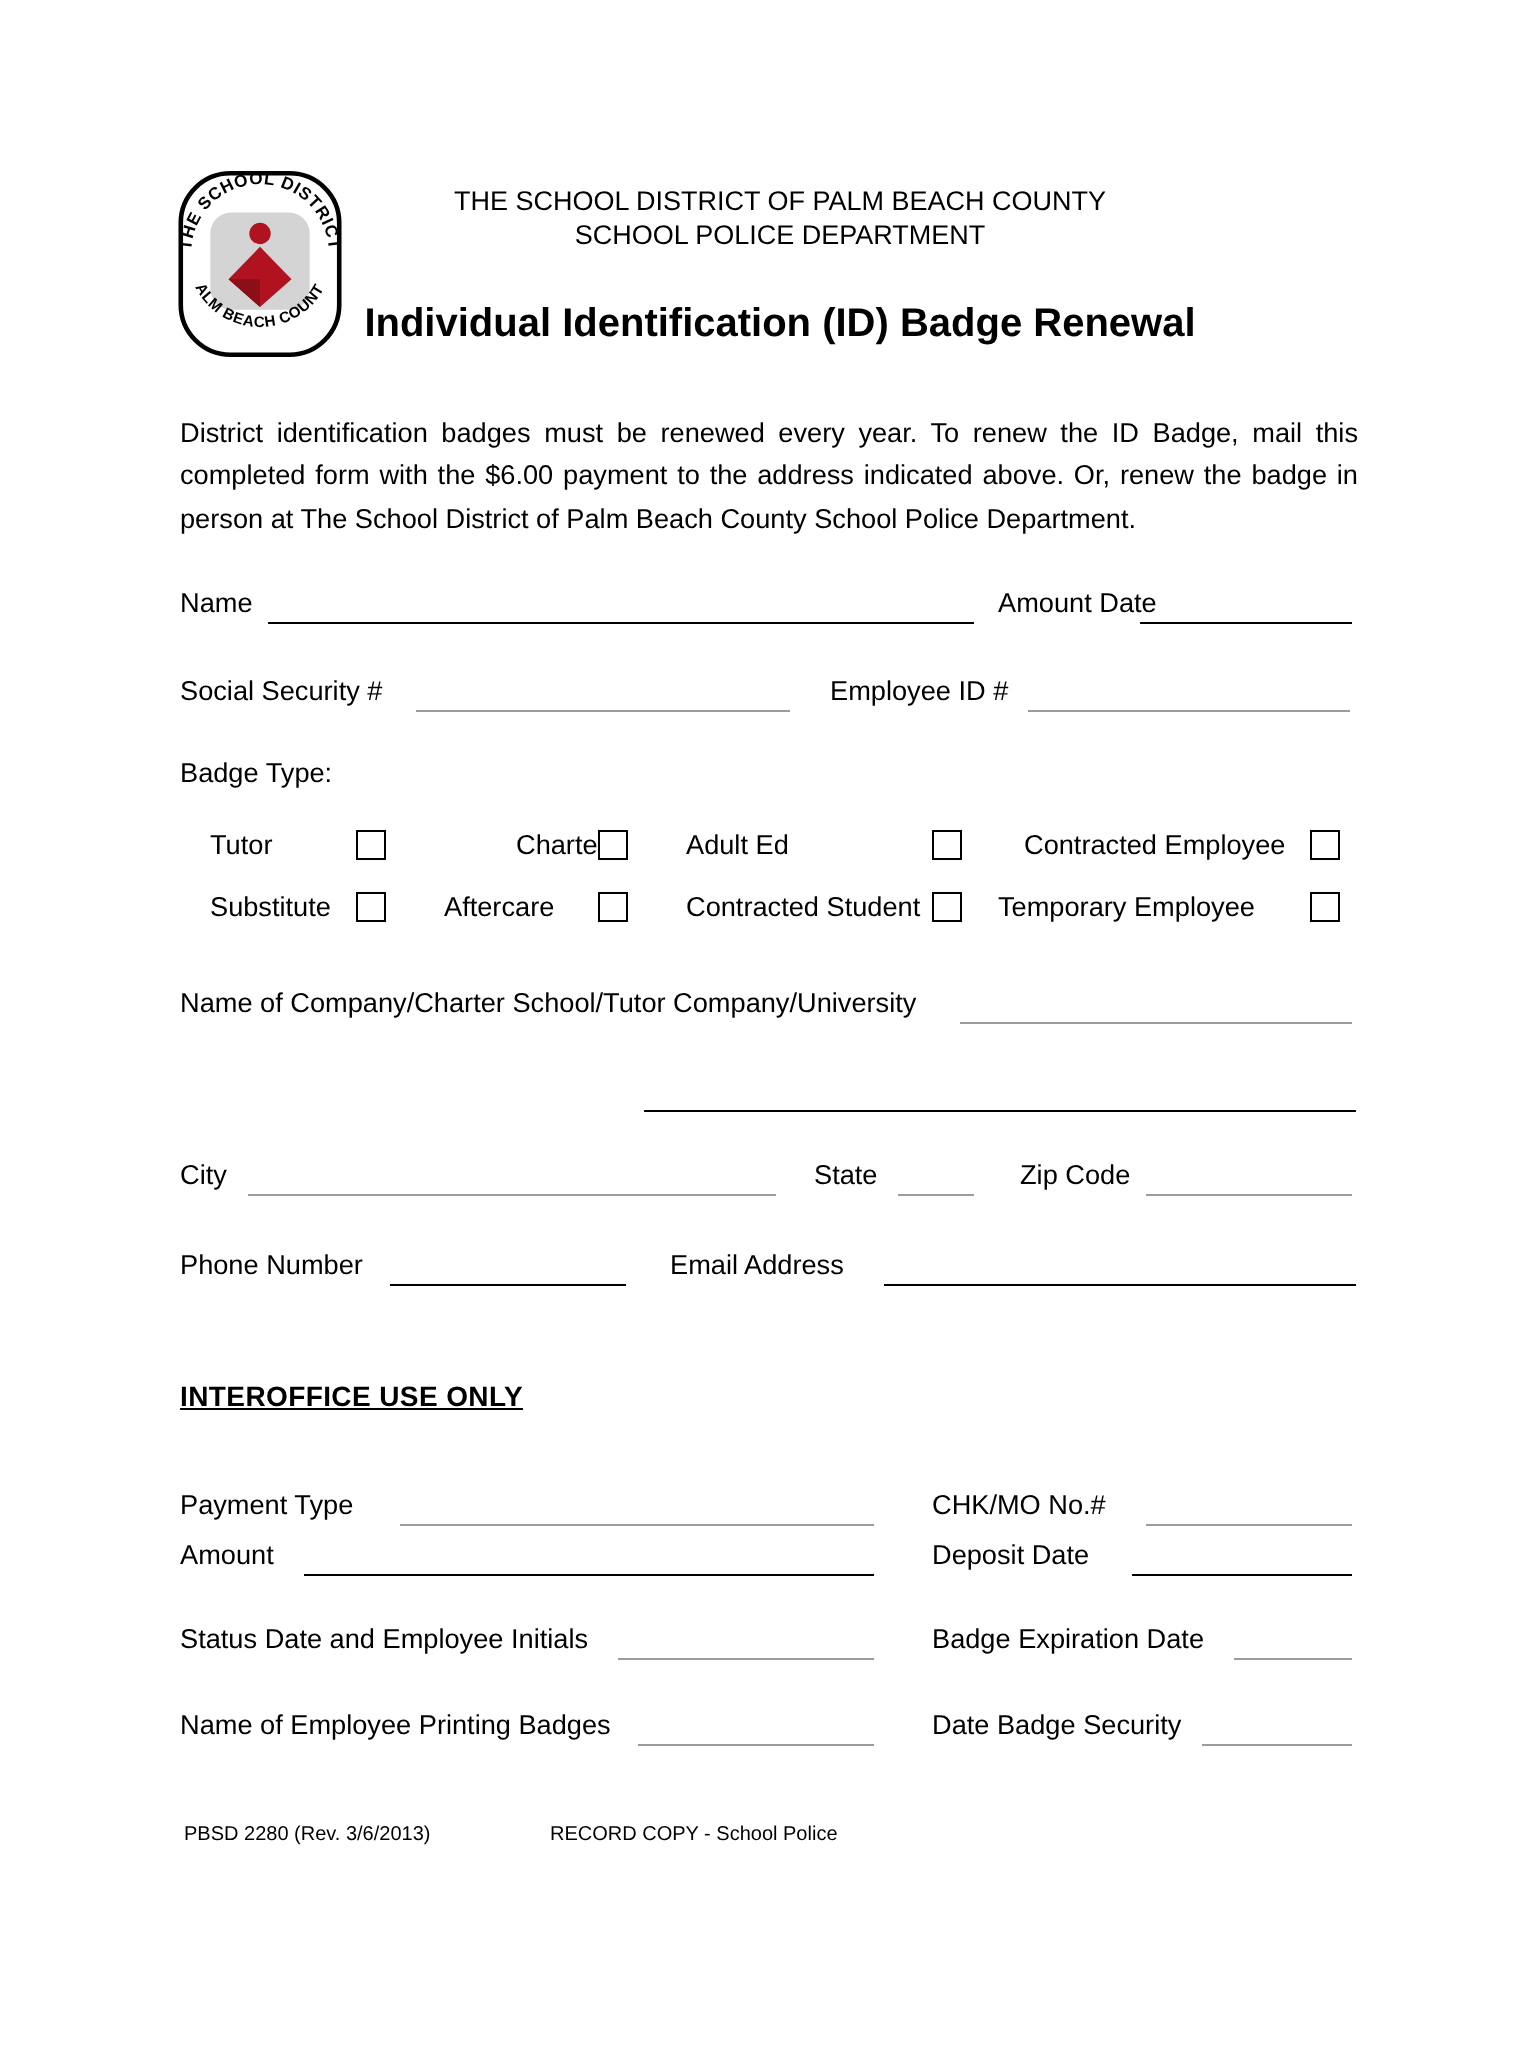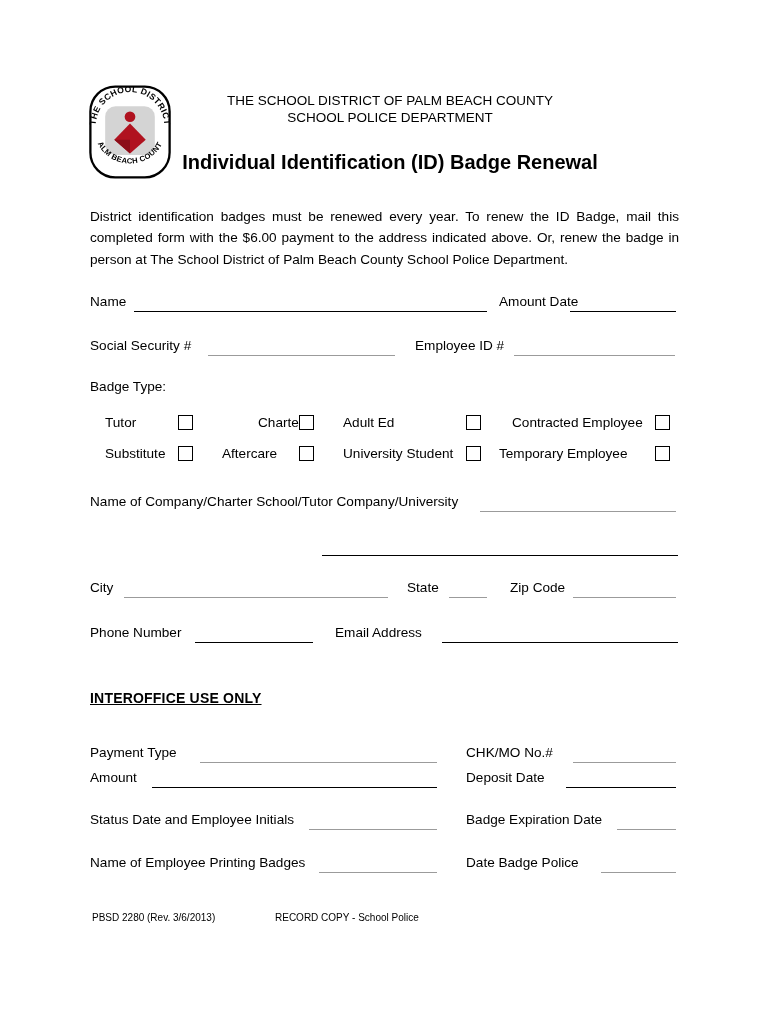--- a/index.html
+++ b/index.html
@@ -87,7 +87,7 @@
     <span class="cb" style="left:88px;"></span>
     <span class="lbl" style="left:132px;">Aftercare</span>
     <span class="cb" style="left:209px;"></span>
-    <span class="lbl" style="left:253px;">University Student</span>
+    <span class="lbl" style="left:253px;">Contracted Student</span>
     <span class="cb" style="left:376px;"></span>
     <span class="lbl" style="left:409px;">Temporary Employee</span>
     <span class="cb" style="left:565px;"></span>

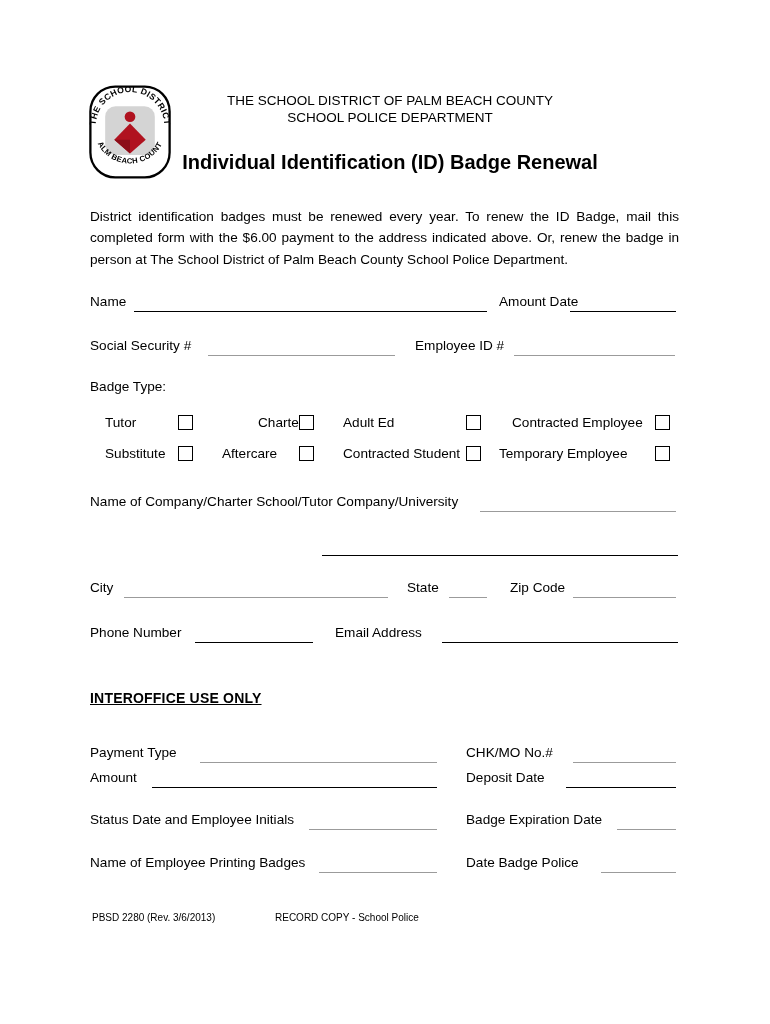--- a/index.html
+++ b/index.html
@@ -144,7 +144,7 @@
   <div class="row" style="top:855px;">
     <span class="lbl" style="left:0;">Name of Employee Printing Badges</span>
     <div class="line gray" style="left:229px; width:118px;"></div>
-    <span class="lbl" style="left:376px;">Date Badge Police</span>
+    <span class="lbl" style="left:376px;">Date Badge Security</span>
     <div class="line gray" style="left:511px; width:75px;"></div>
   </div>
 

